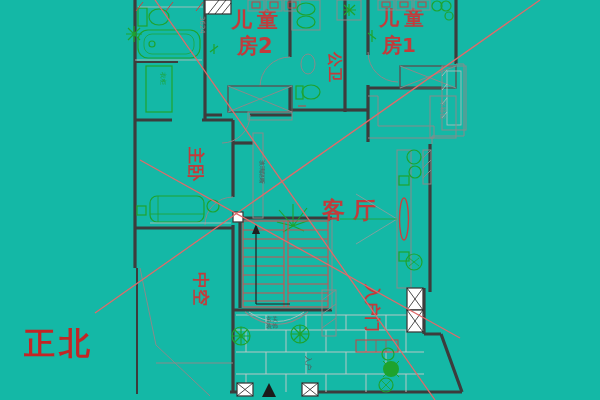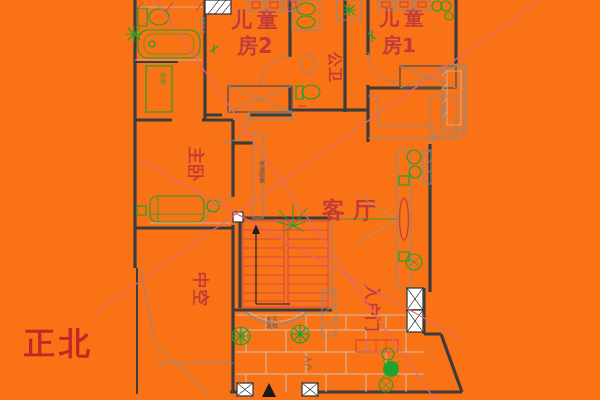--- a/index.html
+++ b/index.html
@@ -7,7 +7,7 @@
     --furniture-green:#1ea32e; --stairs-red:#cf4f4f; --tile-gray:#c8c8c8; --dim-gray:#8a8a8a;
   }
   html,body{margin:0;padding:0;background:#fff;}
-  .stage{width:600px;height:400px;position:relative;background:#f97316;overflow:hidden;}
+  .stage{width:600px;height:400px;position:relative;background:#14b8a6;overflow:hidden;}
   svg{display:block;}
   .wall{stroke:var(--wall);stroke-width:3.2;fill:none;stroke-linecap:butt;}
   .wall2{stroke:var(--wall);stroke-width:2;fill:none;}

